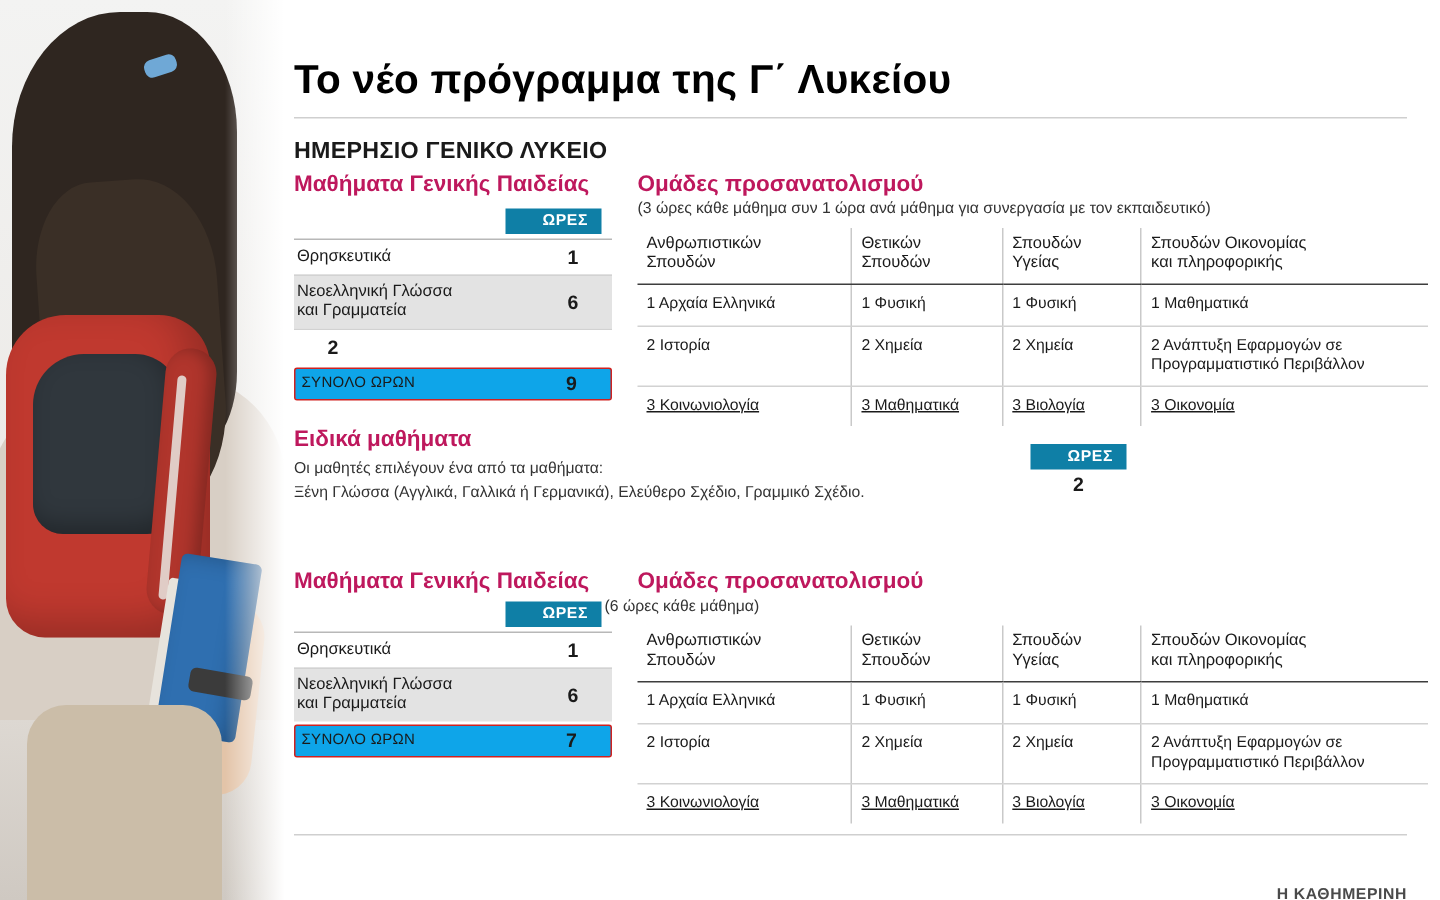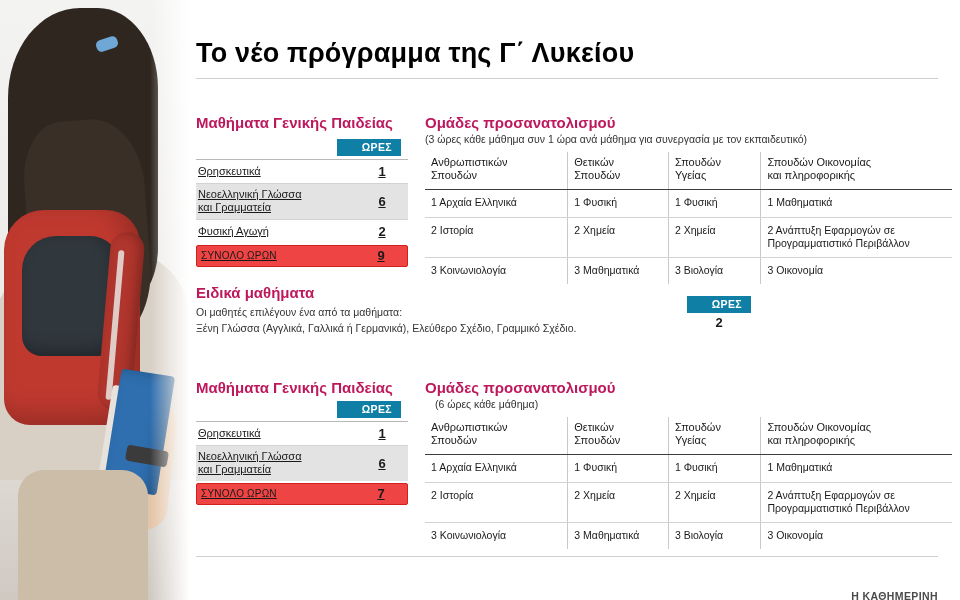--- a/index.html
+++ b/index.html
@@ -353,6 +353,7 @@
   <div class="main-title">Το νέο πρόγραμμα της Γ΄ Λυκείου</div>
   <div class="rule-top"></div>
 
+  <div class="section-title" style="left:196px; top:92px;">ΗΜΕΡΗΣΙΟ ΓΕΝΙΚΟ ΛΥΚΕΙΟ</div>
 
   <div class="sub-title" style="left:196px; top:114px;">Μαθήματα Γενικής Παιδείας</div>
 

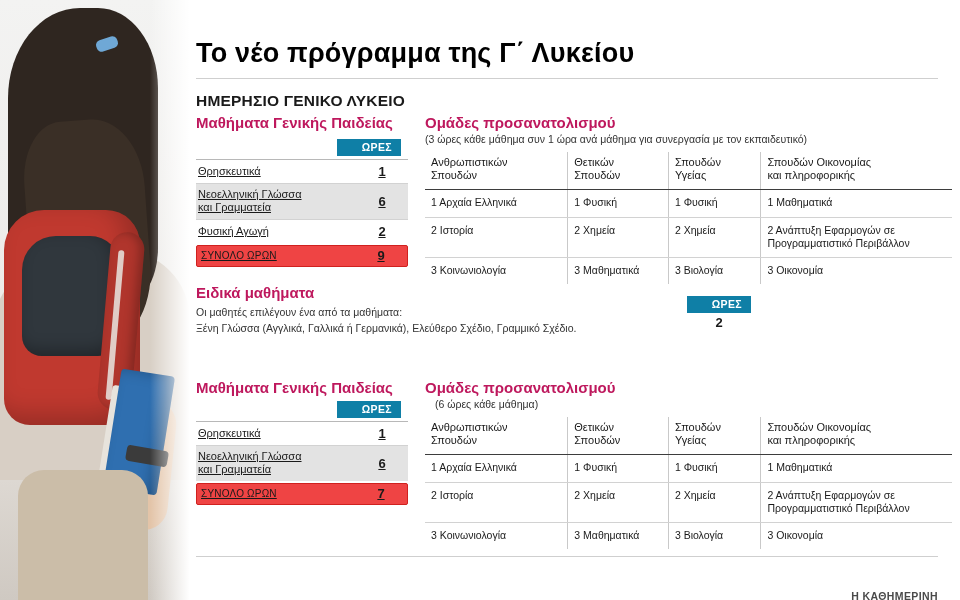--- a/index.html
+++ b/index.html
@@ -244,7 +244,6 @@
     min-height: 24px;
     border-top: 1px solid #d2d2d2;
     box-sizing: border-box;
-    text-decoration: underline;
   }
   .gs .row:first-child { border-top: 1px solid #b8b8b8; }
   .gs .row.shaded { background: #e3e3e3; }

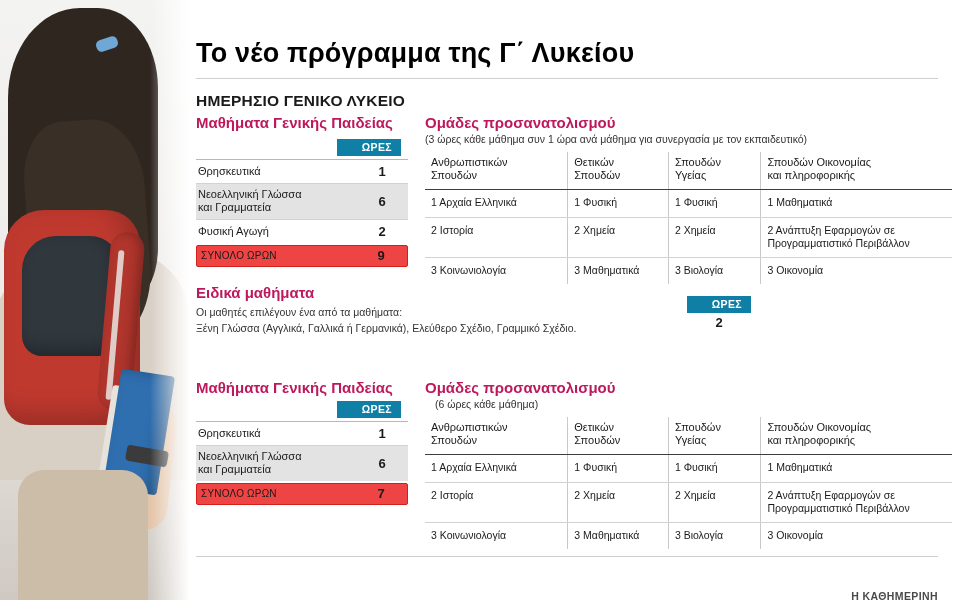--- a/index.html
+++ b/index.html
@@ -369,7 +369,6 @@
       <div class="val">6</div>
     </div>
     <div class="row">
-      <div class="name">Φυσική Αγωγή</div>
       <div class="val">2</div>
     </div>
     <div class="row total">

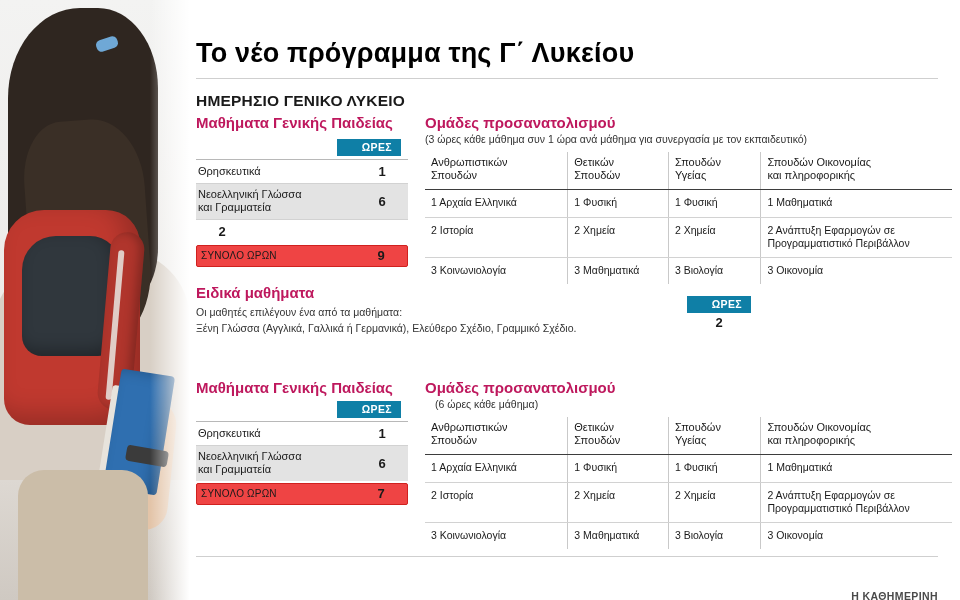--- a/index.html
+++ b/index.html
@@ -263,7 +263,7 @@
   .gs .row.total {
     border: 1.5px solid #d0211f;
     border-radius: 2px;
-    background: #ef4444;
+    background: #0ea5e9;
     min-height: 22px;
     margin-top: 2px;
   }

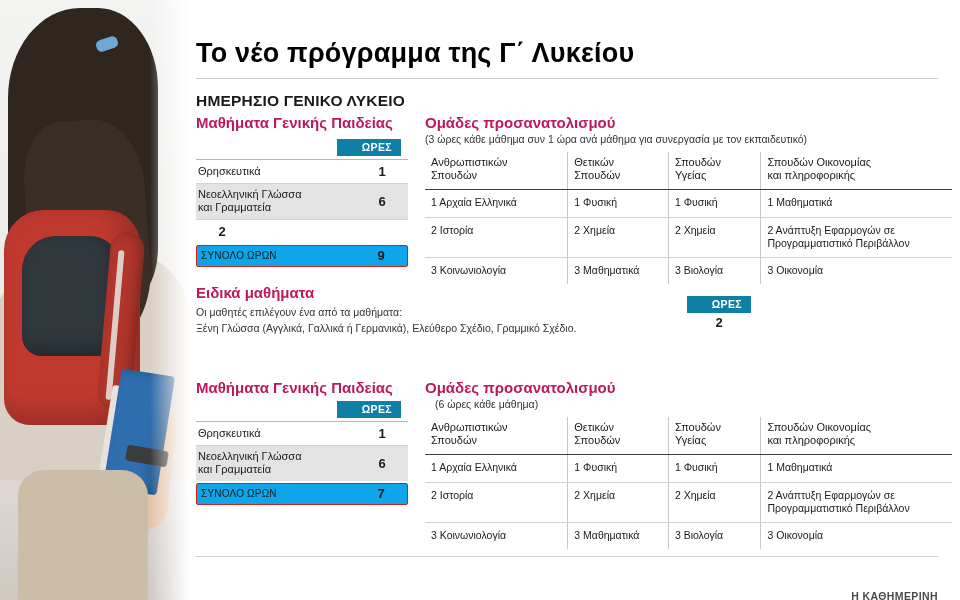--- a/index.html
+++ b/index.html
@@ -301,7 +301,7 @@
     color: #1a1a1a;
   }
   .otable td:last-child { border-right: none; }
-  .otable tr:last-child td { border-bottom: none; }
+  .otable tr:last-child td { border-bottom: none; text-decoration: underline; }
 
   .col1 { width: 142px; }
   .col2 { width: 100px; }

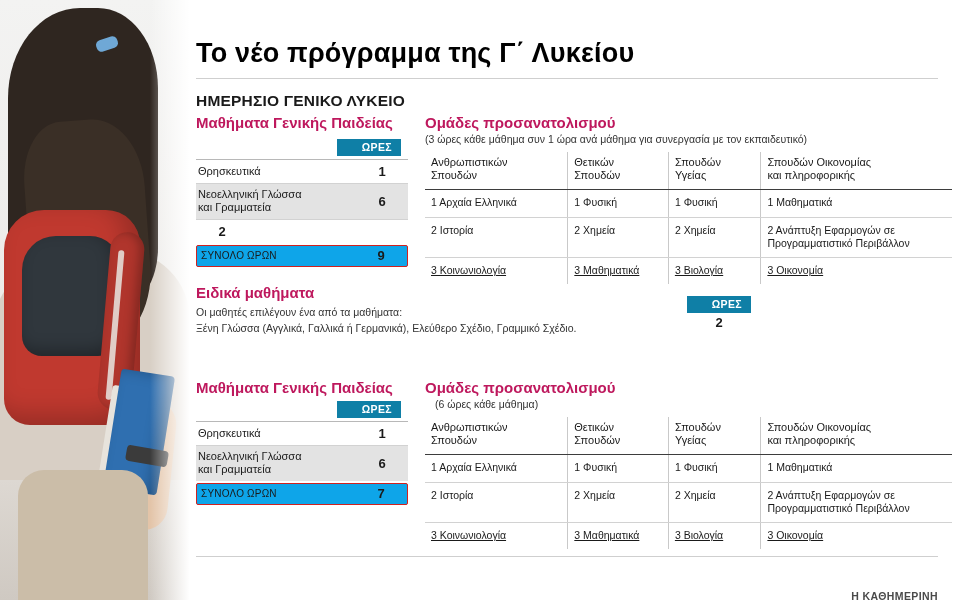--- a/index.html
+++ b/index.html
@@ -451,7 +451,7 @@
   </div>
 
   <div class="sub-title" style="left:425px; top:379px;">Ομάδες προσανατολισμού</div>
-  <div class="note" style="left:435px; top:398px;">(6 ώρες κάθε μάθημα)</div>
+  <div class="note" style="left:403px; top:398px;">(6 ώρες κάθε μάθημα)</div>
 
   <table class="otable" style="left:425px; top:417px; width:527px;">
     <colgroup>

